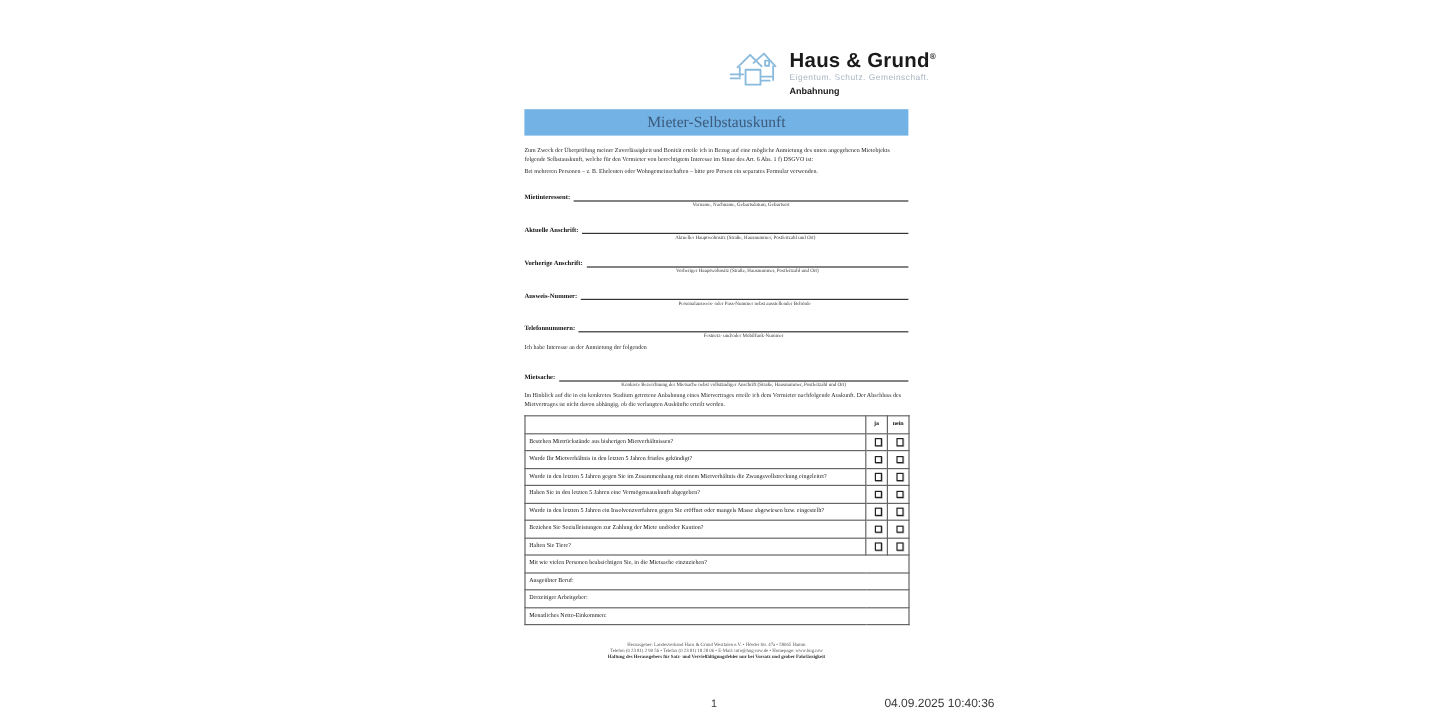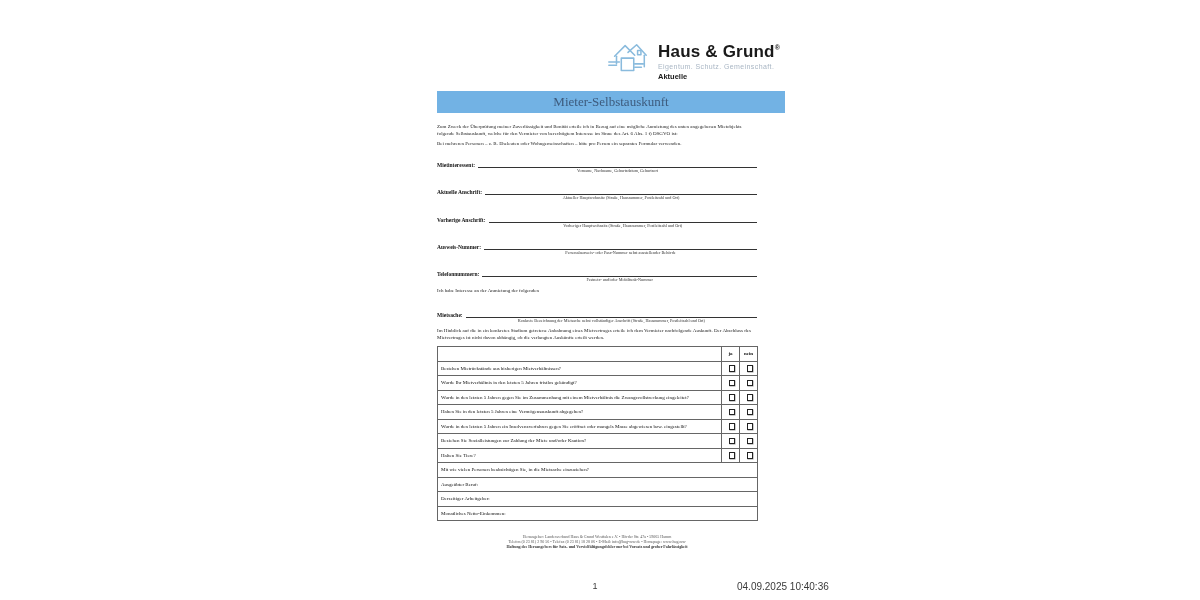--- a/index.html
+++ b/index.html
@@ -73,7 +73,7 @@
     <div class="logo-text">
       <div class="brand"><span>Haus &amp; Grund</span><sup>®</sup></div>
       <div class="tagline">Eigentum. Schutz. Gemeinschaft.</div>
-      <div class="region">Aktuelle</div>
+      <div class="region">Anbahnung</div>
     </div>
   </div>
 

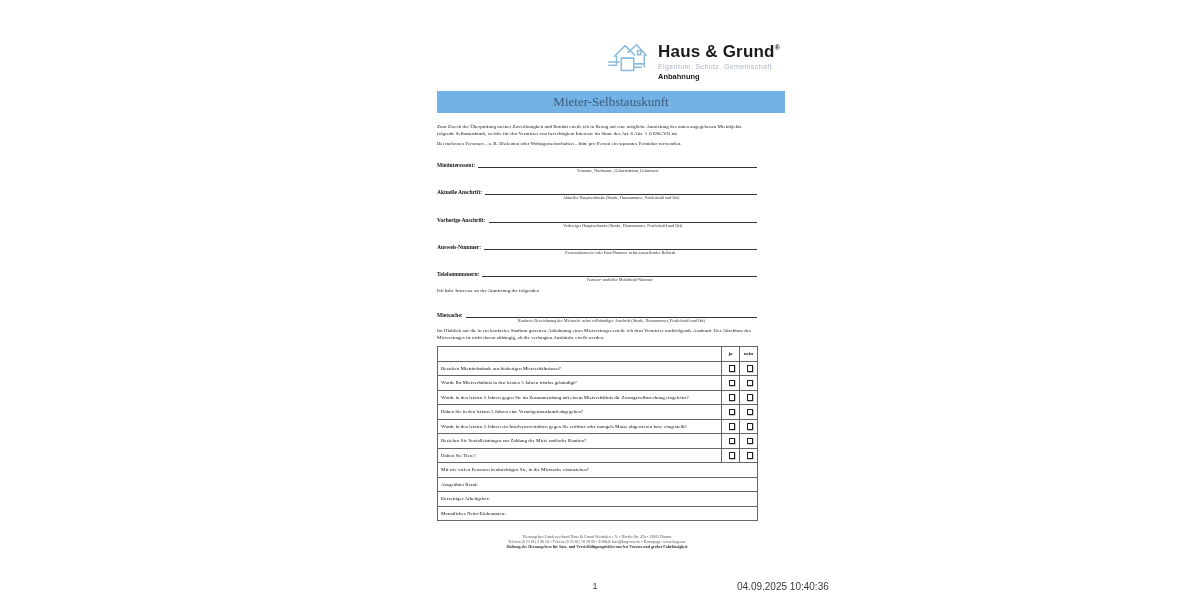--- a/index.html
+++ b/index.html
@@ -16,7 +16,7 @@
   .region{font-size:7.5px;font-weight:bold;color:#1a1a1a;margin-top:2px;}
 
   
-  .banner{position:absolute;left:437px;top:91px;width:348px;height:22px;background:#72b2e4;
+  .banner{position:absolute;left:437px;top:91px;width:320px;height:22px;background:#72b2e4;
           text-align:center;line-height:22px;font-size:13px;color:#3d5b7d;}
 
   

